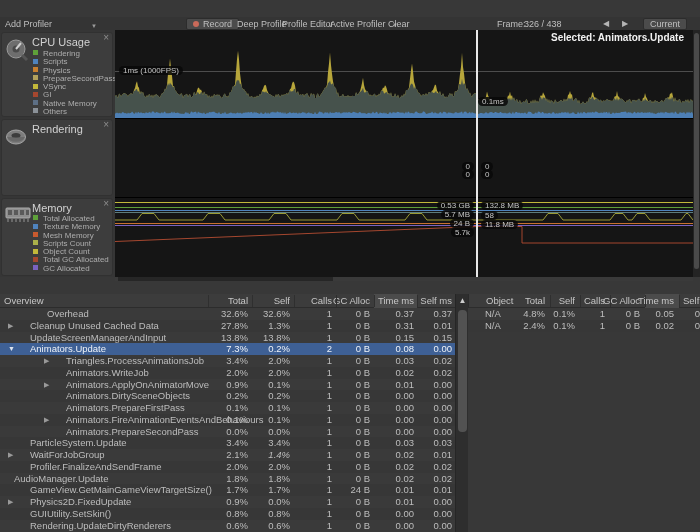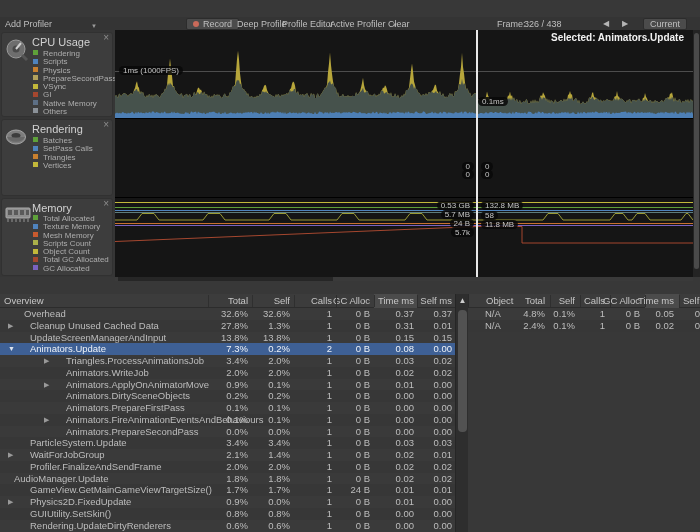--- a/index.html
+++ b/index.html
@@ -139,12 +139,6 @@
       </span>
       <span class="panel-title">Rendering</span>
       <span class="panel-close">×</span>
-      <ul class="legend">
-          <li><span class="swatch" style="background: rgb(95, 161, 58);"></span><span>Batches</span></li>
-          <li><span class="swatch" style="background: rgb(79, 131, 189);"></span><span>SetPass Calls</span></li>
-          <li><span class="swatch" style="background: rgb(200, 128, 47);"></span><span>Triangles</span></li>
-          <li><span class="swatch" style="background: rgb(194, 184, 58);"></span><span>Vertices</span></li>
-        </ul>
     </div>
 
     <div class="panel" style="top:168px; height:78px;">

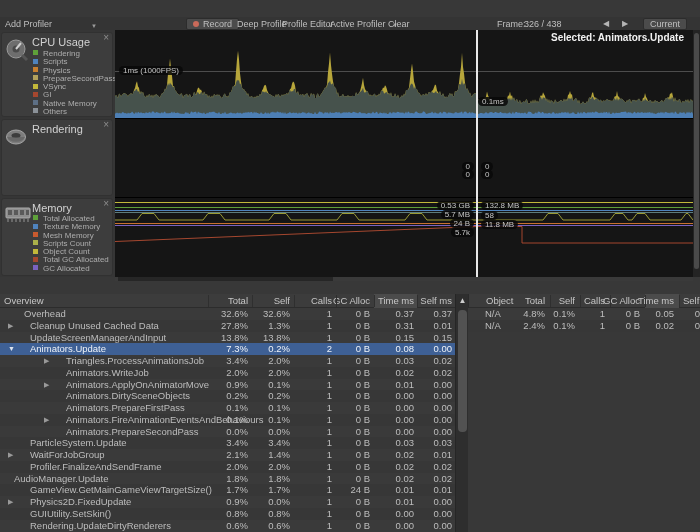--- a/index.html
+++ b/index.html
@@ -256,7 +256,7 @@
     <div class="rows rows-l" id="left-rows">
         <div class="trow">
           <span class="arrow" style="left: 8px;"></span>
-          <span class="cname" style="padding-left: 24px;">Overhead</span>
+          <span class="cname" style="padding-left: 47px;">Overhead</span>
           <span class="val" style="right: 207px;">32.6%</span>
           <span class="val" style="right: 165px;">32.6%</span>
           <span class="val" style="right: 123px;">1</span>

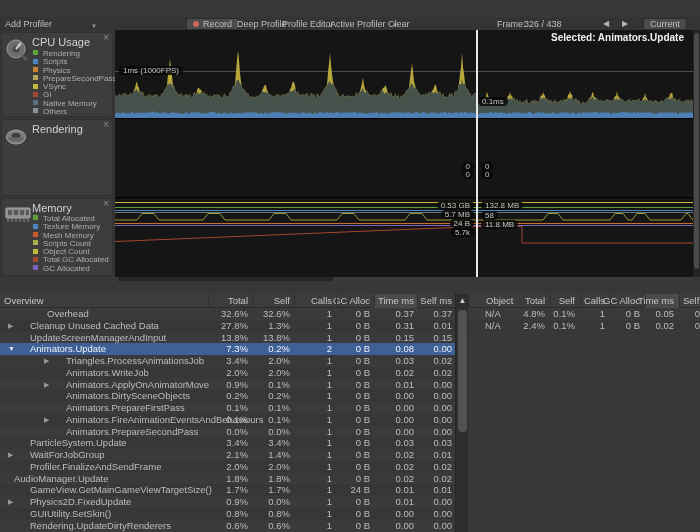--- a/index.html
+++ b/index.html
@@ -378,7 +378,7 @@
           <span class="arrow" style="left: 8px;">▶</span>
           <span class="cname" style="padding-left: 30px;">WaitForJobGroup</span>
           <span class="val" style="right: 207px;">2.1%</span>
-          <span class="val" style="right: 165px;">1.4%</span>
+          <span class="val" style="right: 165px; font-style: italic;">1.4%</span>
           <span class="val" style="right: 123px;">1</span>
           <span class="val" style="right: 85px;">0 B</span>
           <span class="val" style="right: 41px;">0.02</span>

